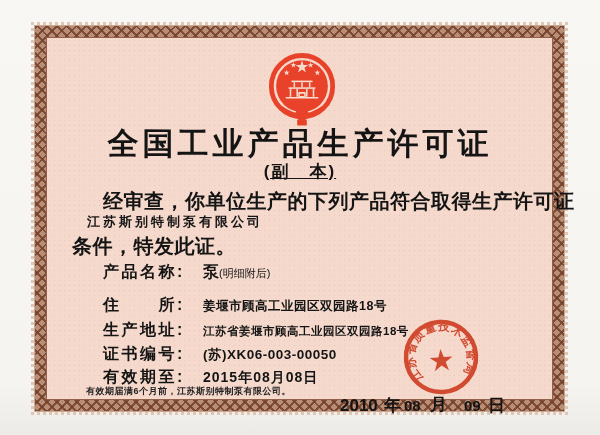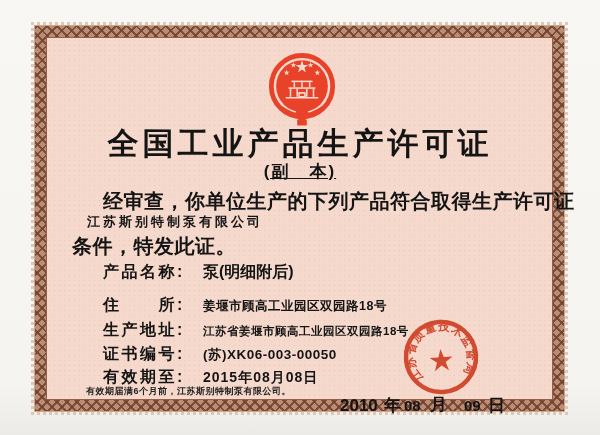--- a/index.html
+++ b/index.html
@@ -42,7 +42,7 @@
   .lbl{display:inline-block; min-width:100px; font-size:16px; font-weight:800; letter-spacing:2.5px;}
   .val{font-weight:800;}
   .v0{font-size:16px;}
-  .sfx{font-size:16px; font-weight:700;}
+  .sfx{font-size:11px; font-weight:400;}
   .v1{font-size:12.5px; letter-spacing:0.5px;margin-top:8px;}
   .v2{font-size:11.5px; letter-spacing:0.5px;}
   .v3{font-size:13.5px; letter-spacing:0.5px;}

